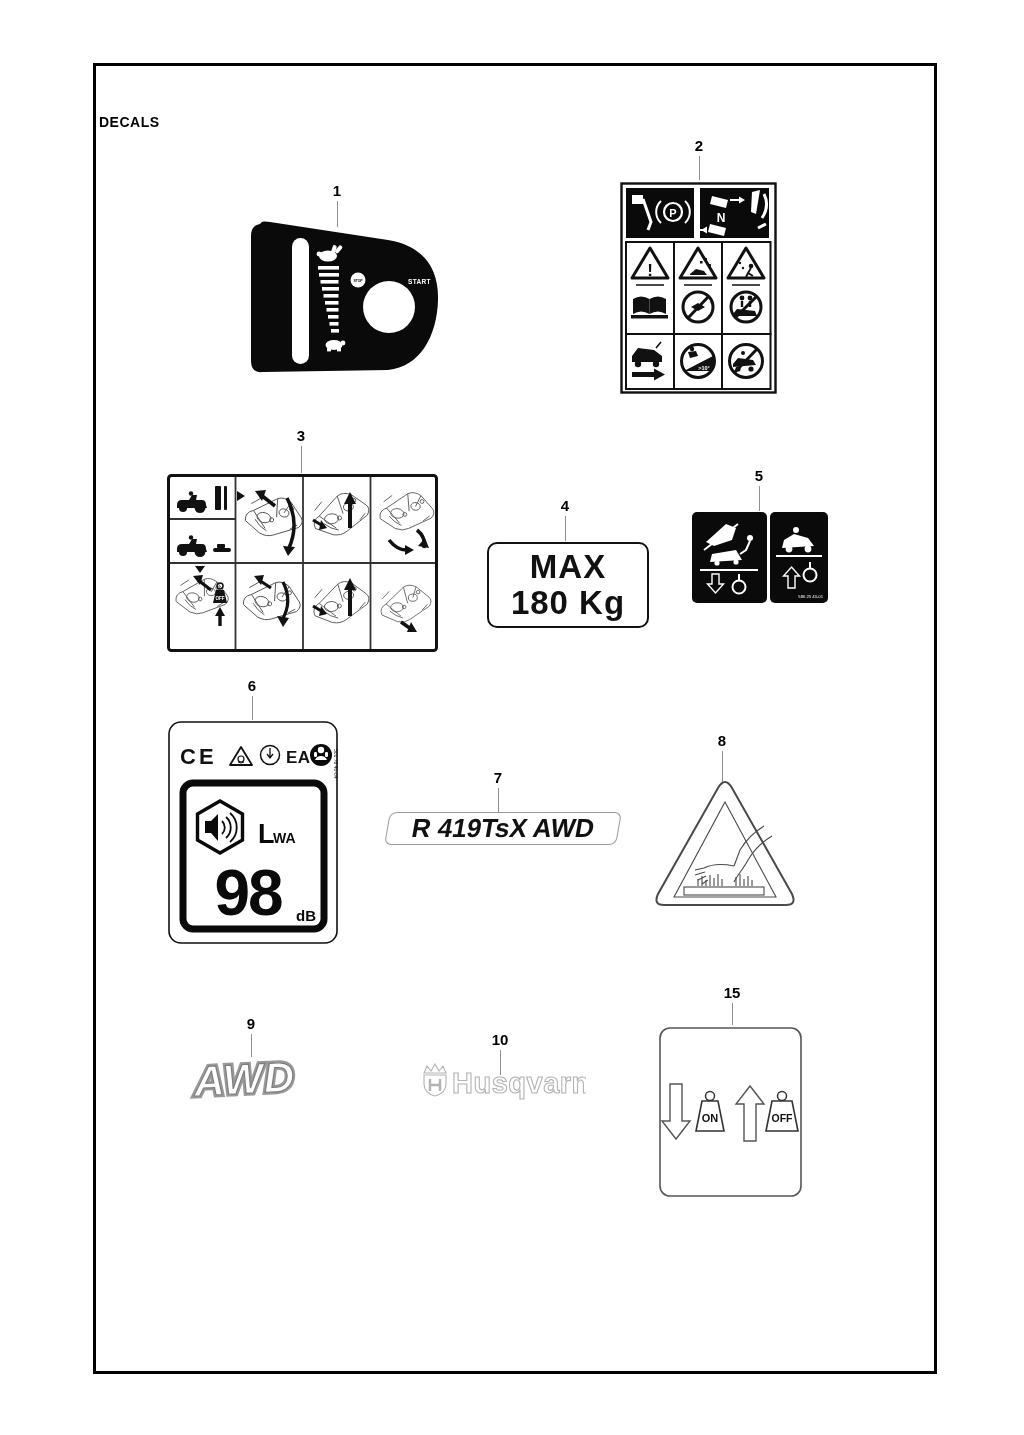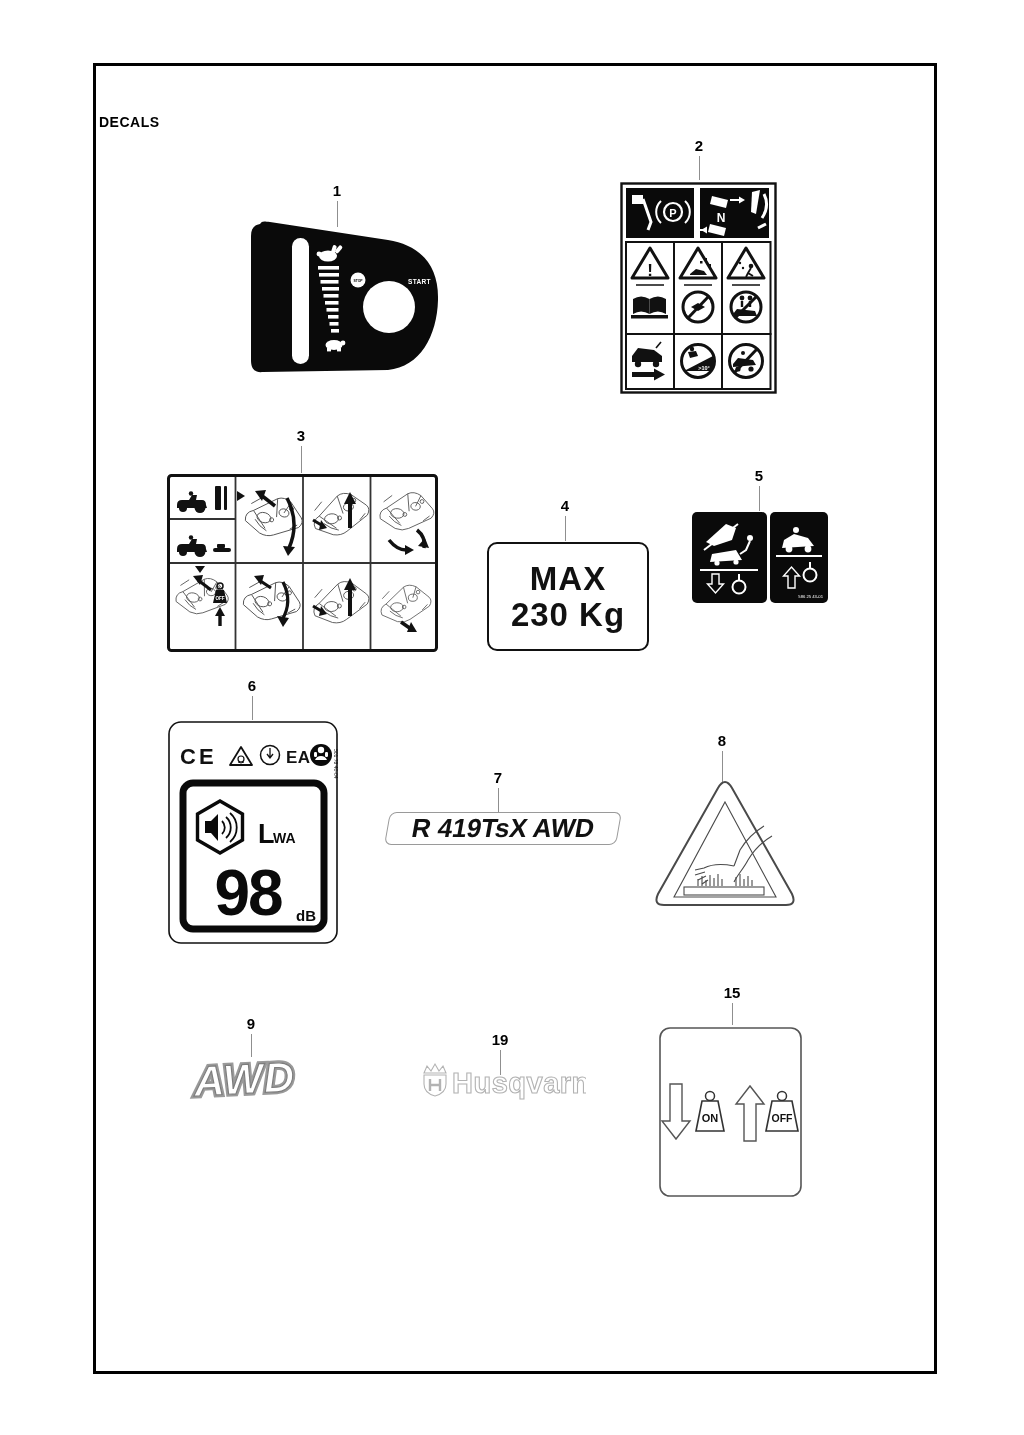--- a/index.html
+++ b/index.html
@@ -275,7 +275,7 @@
     </g>
   </svg>
 
-  <div id="decal4" class="decal" style="left:487px;top:542px;width:162px;height:109px">
+  <div id="decal4" class="decal" style="left:487px;top:542px;width:162px;height:86px">
     <div class="l">MAX</div>
     <div class="l">230 Kg</div>
   </div>

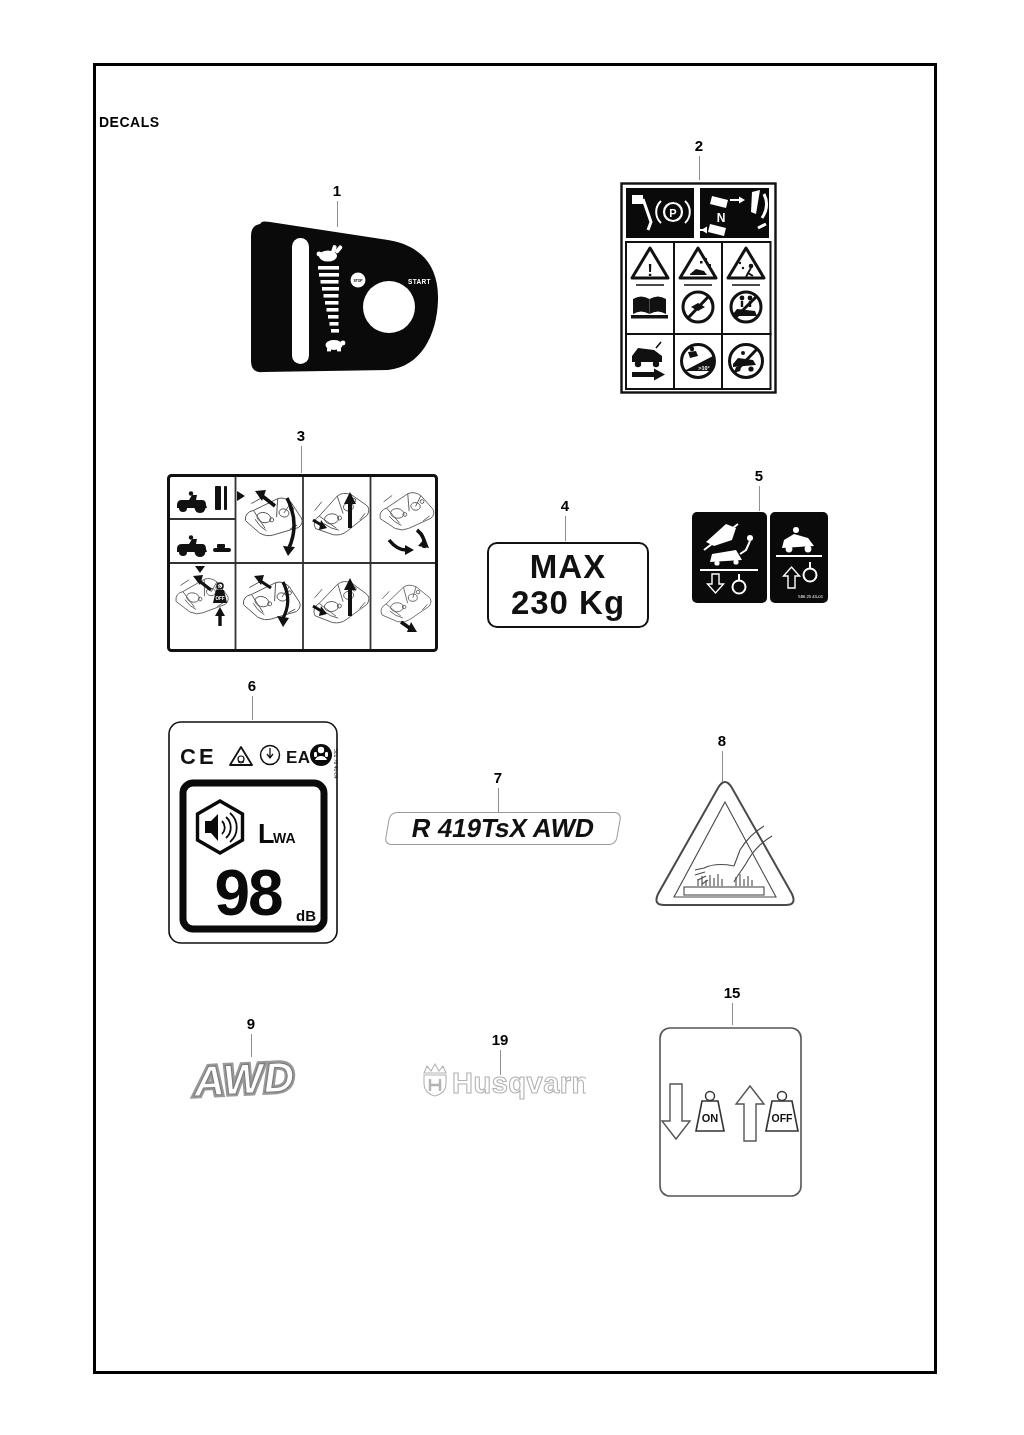--- a/index.html
+++ b/index.html
@@ -277,7 +277,7 @@
 
   <div id="decal4" class="decal" style="left:487px;top:542px;width:162px;height:86px">
     <div class="l">MAX</div>
-    <div class="l">230 Kg</div>
+    <div class="l">180 Kg</div>
   </div>
 
   <svg class="decal" style="left:692px;top:512px" width="136" height="91" viewBox="0 0 136 91">

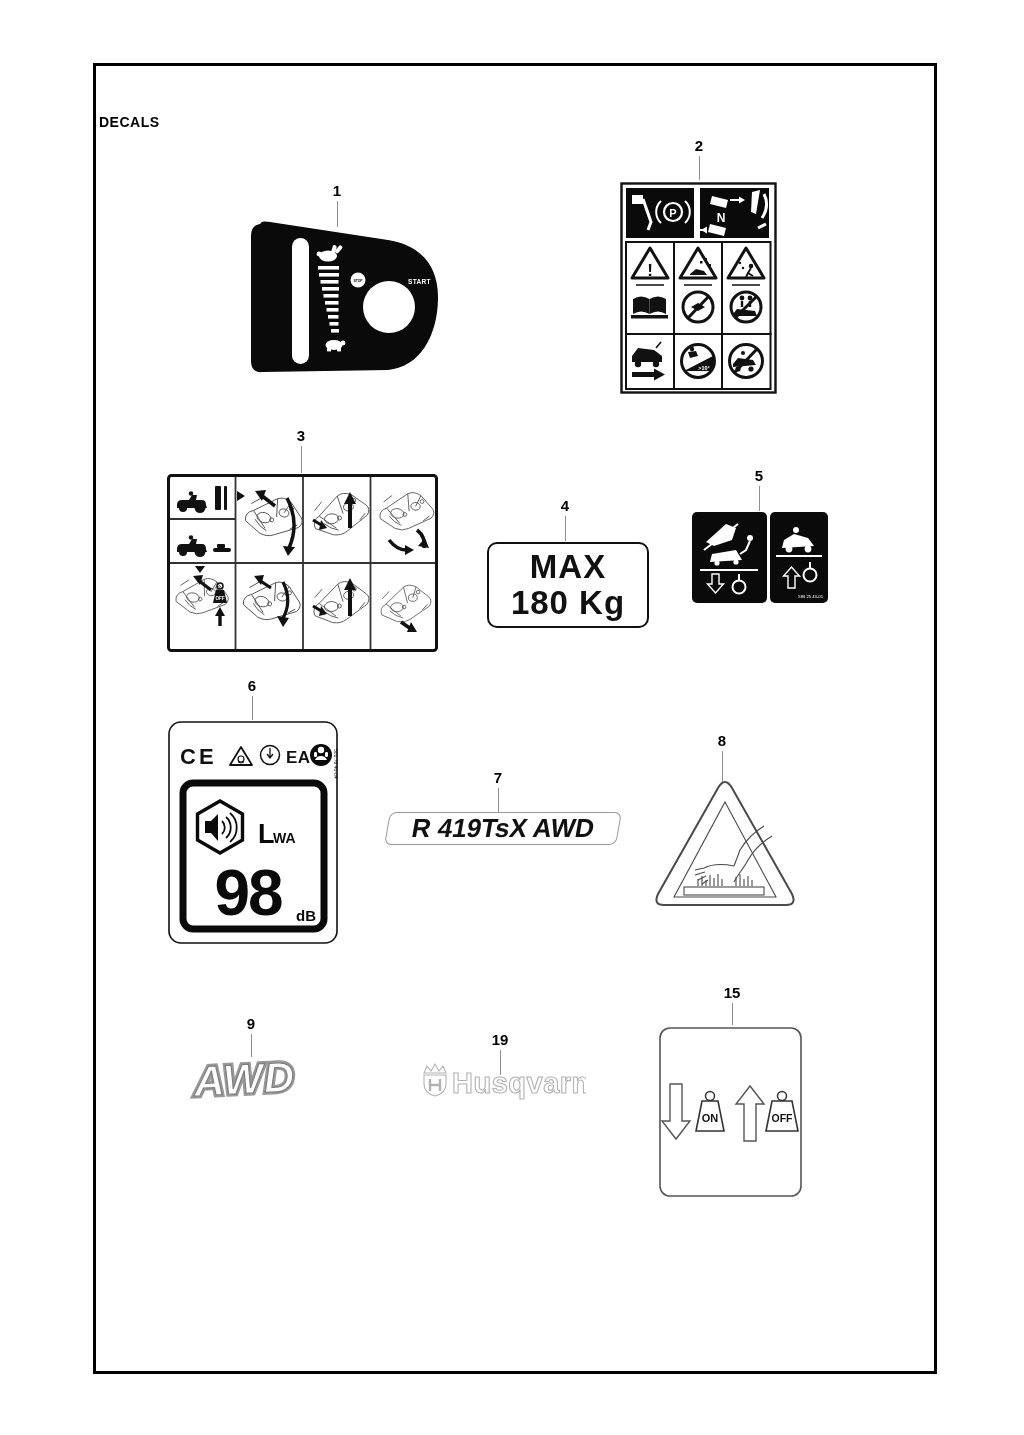--- a/index.html
+++ b/index.html
@@ -60,7 +60,7 @@
       <span class="leader" style="height:23px"></span>
     </div>
   <div class="callout" style="left:483px;top:1031px">
-      <span class="num">19</span>
+      <span class="num">10</span>
       <span class="leader" style="height:25px"></span>
     </div>
   <div class="callout" style="left:715px;top:984px">

